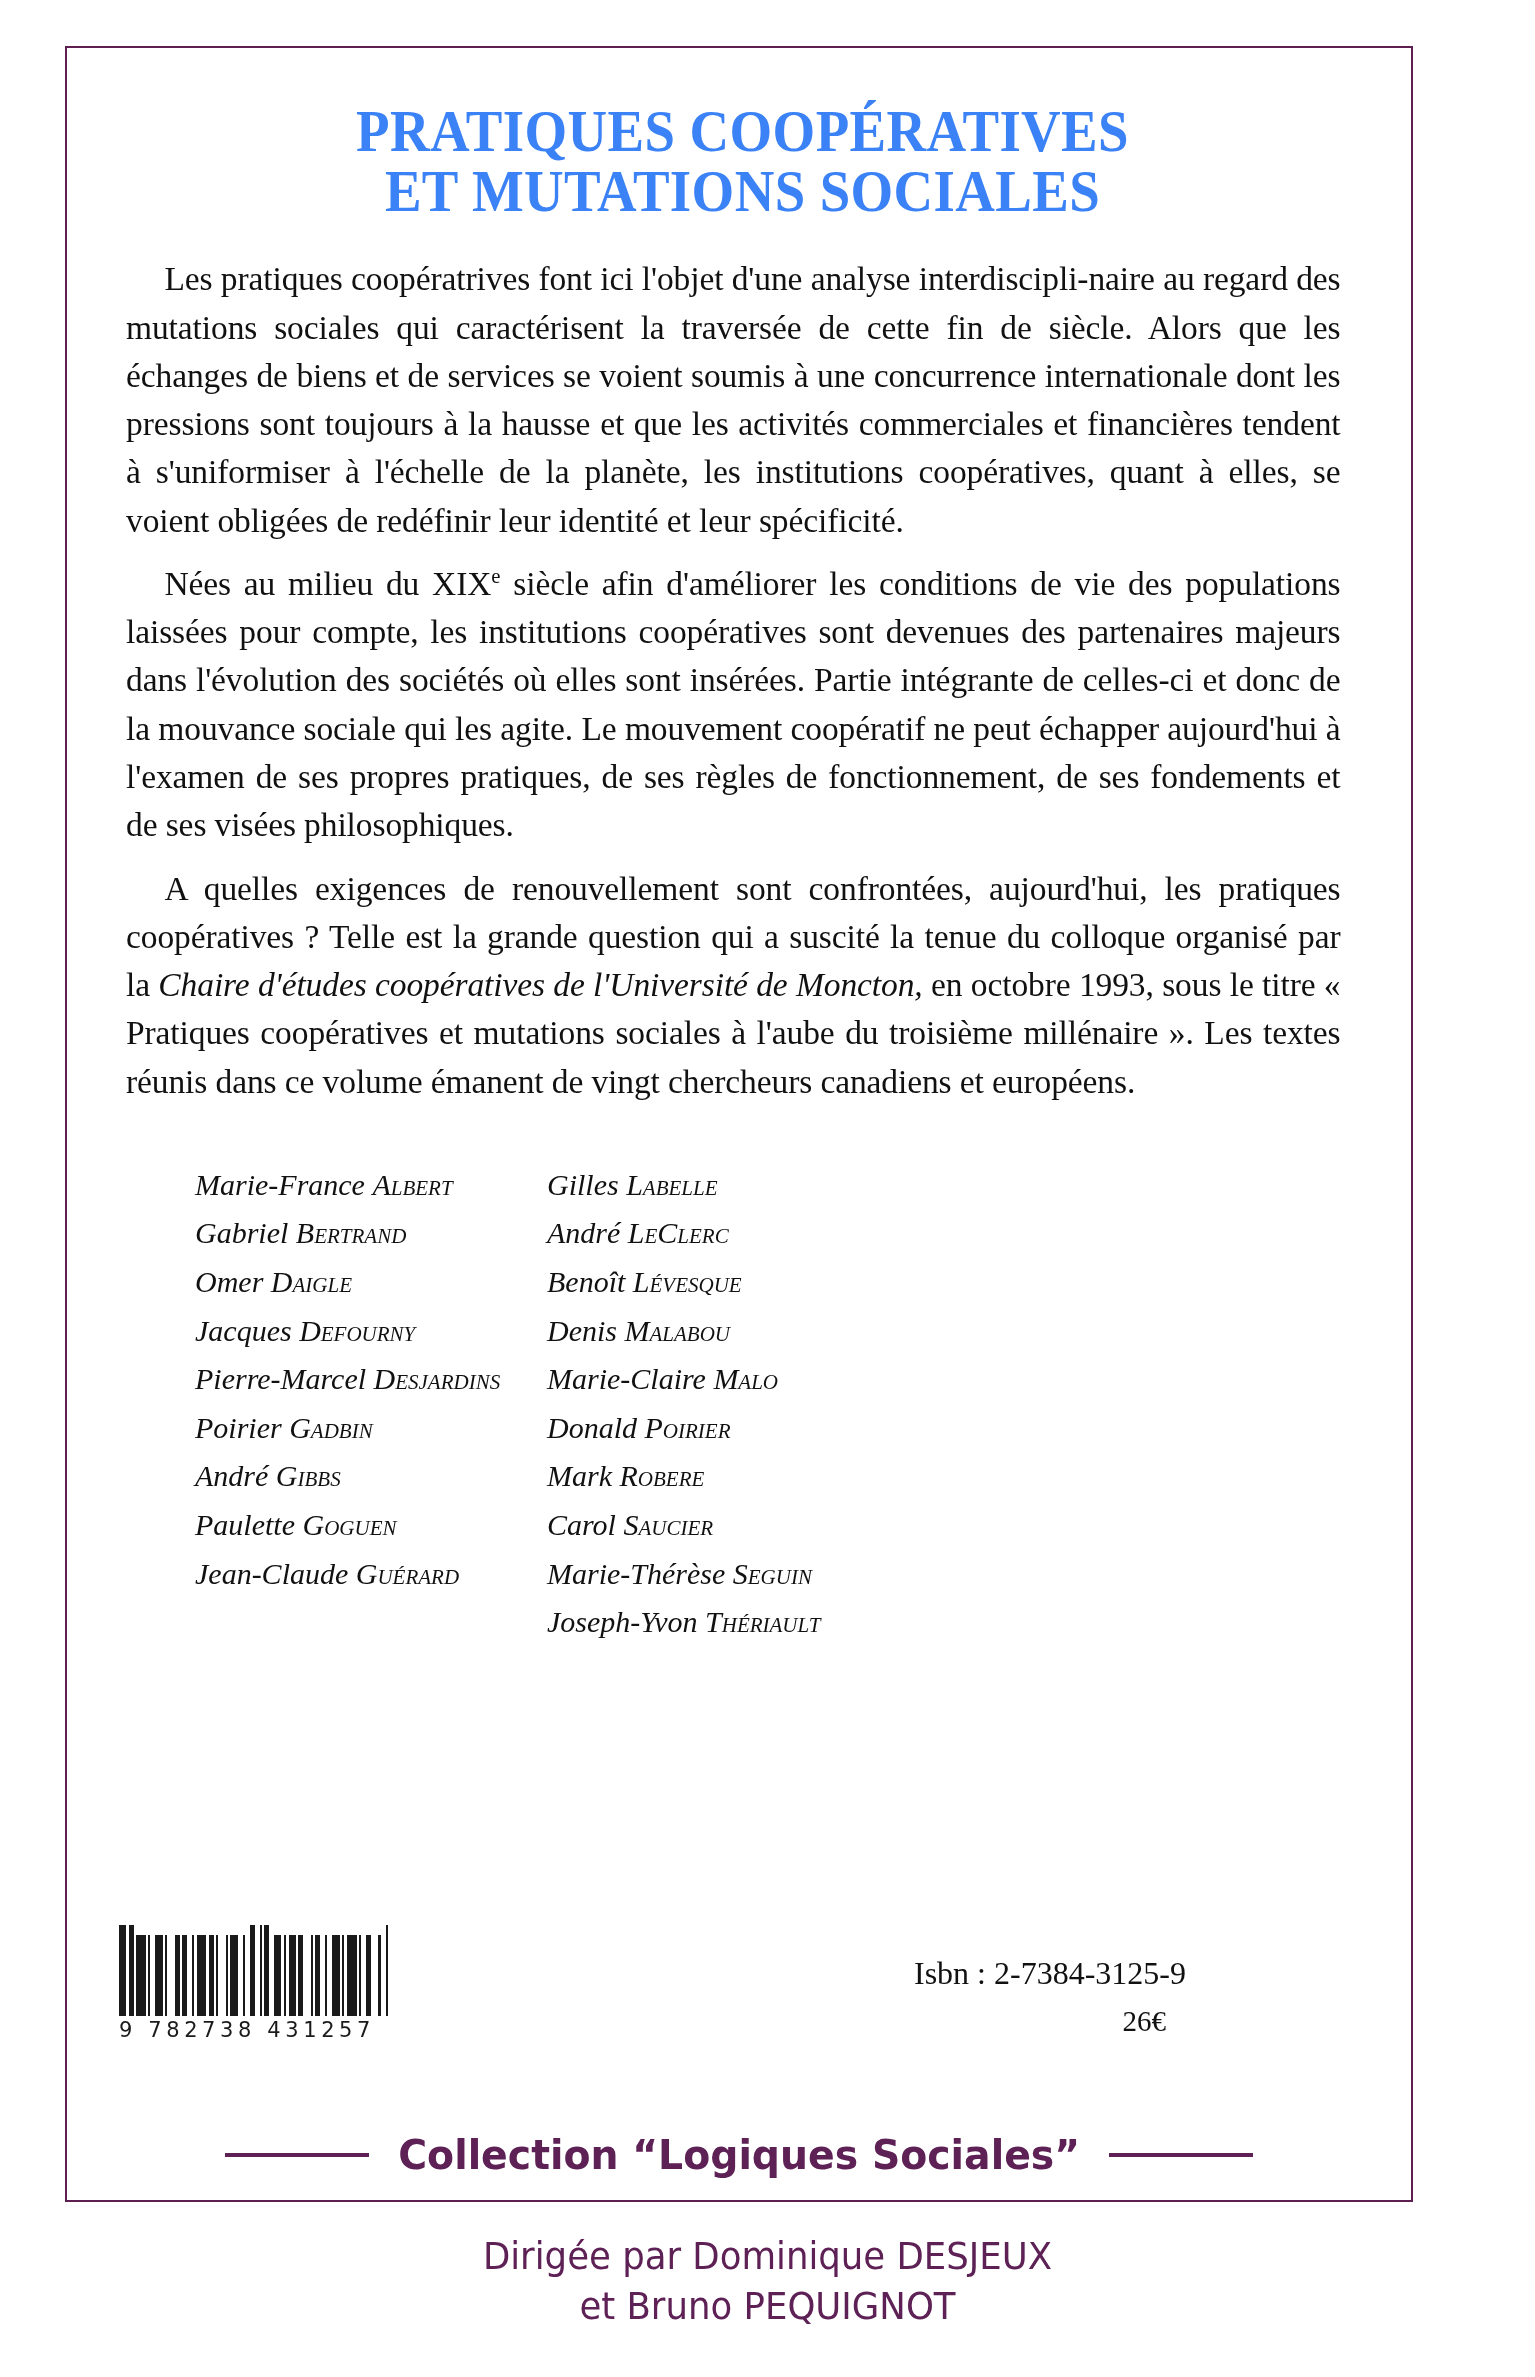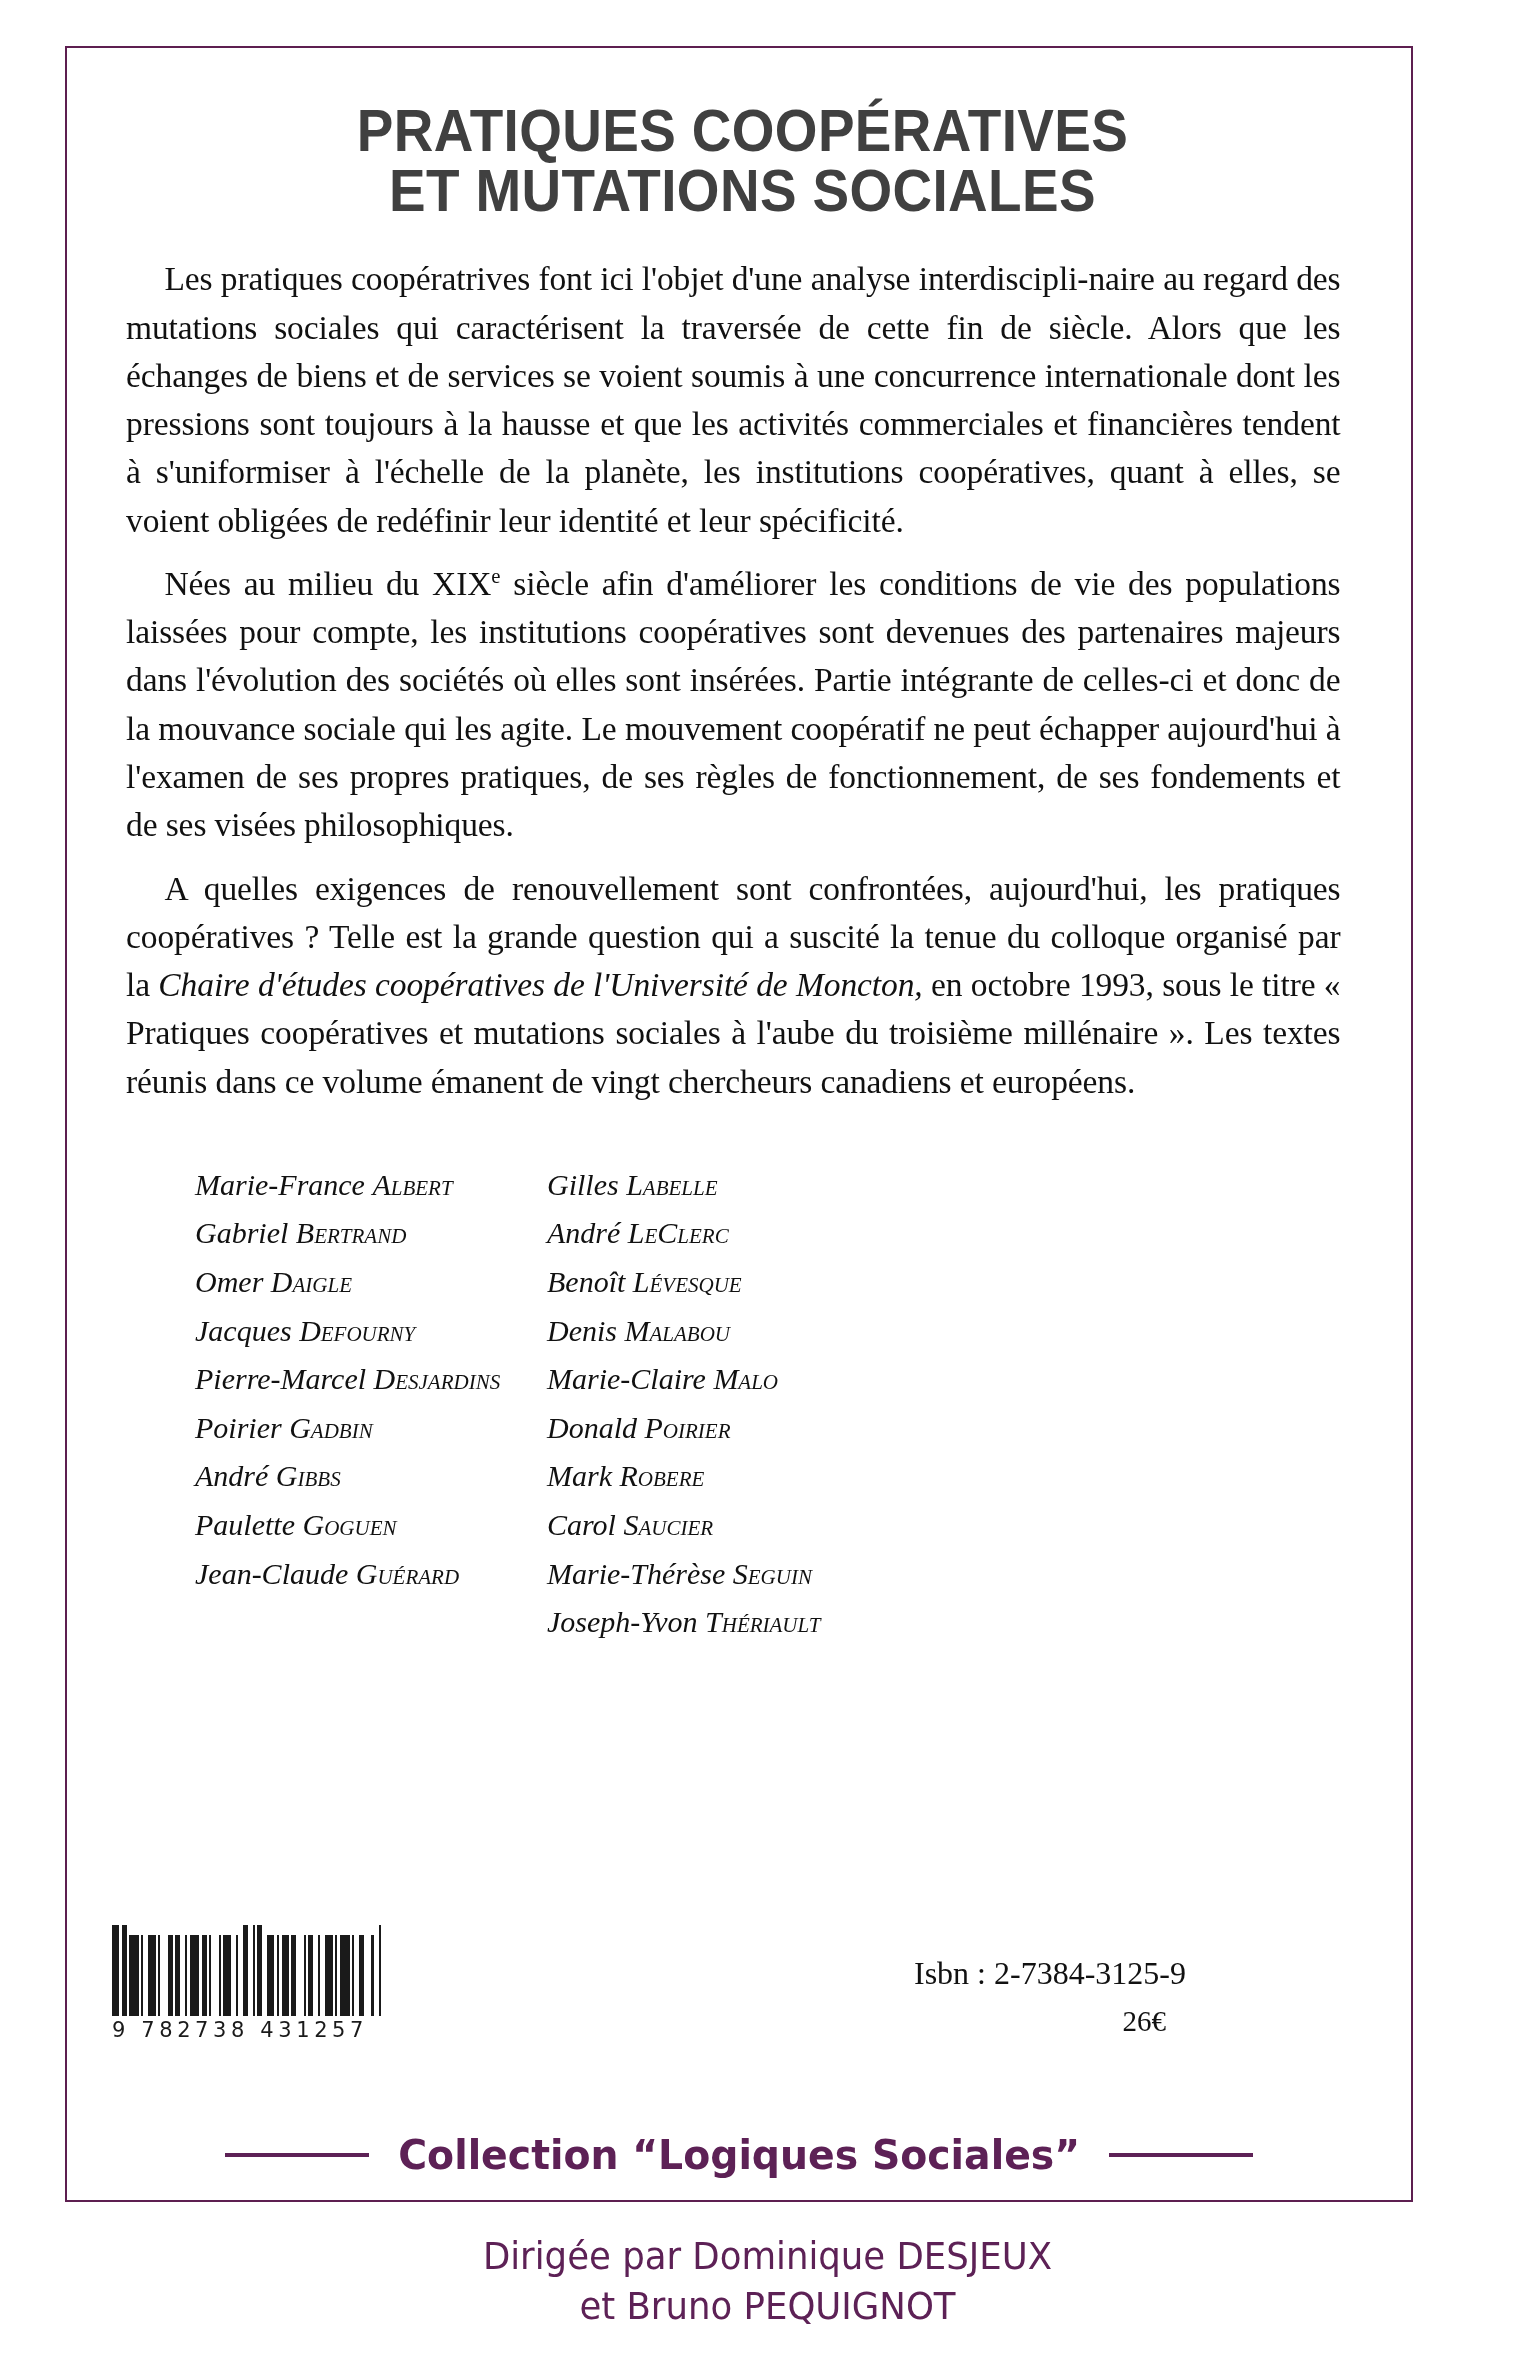--- a/index.html
+++ b/index.html
@@ -37,8 +37,8 @@
   
   #title-block {
     text-align: center;
-    color: #404040;
-    font-family: Liberation Sans, sans-serif;
+    color: #3b82f6;
+    font-family: Liberation Serif, serif;
     font-weight: bold;
     letter-spacing: 0.4px;
     margin-bottom: 34px;

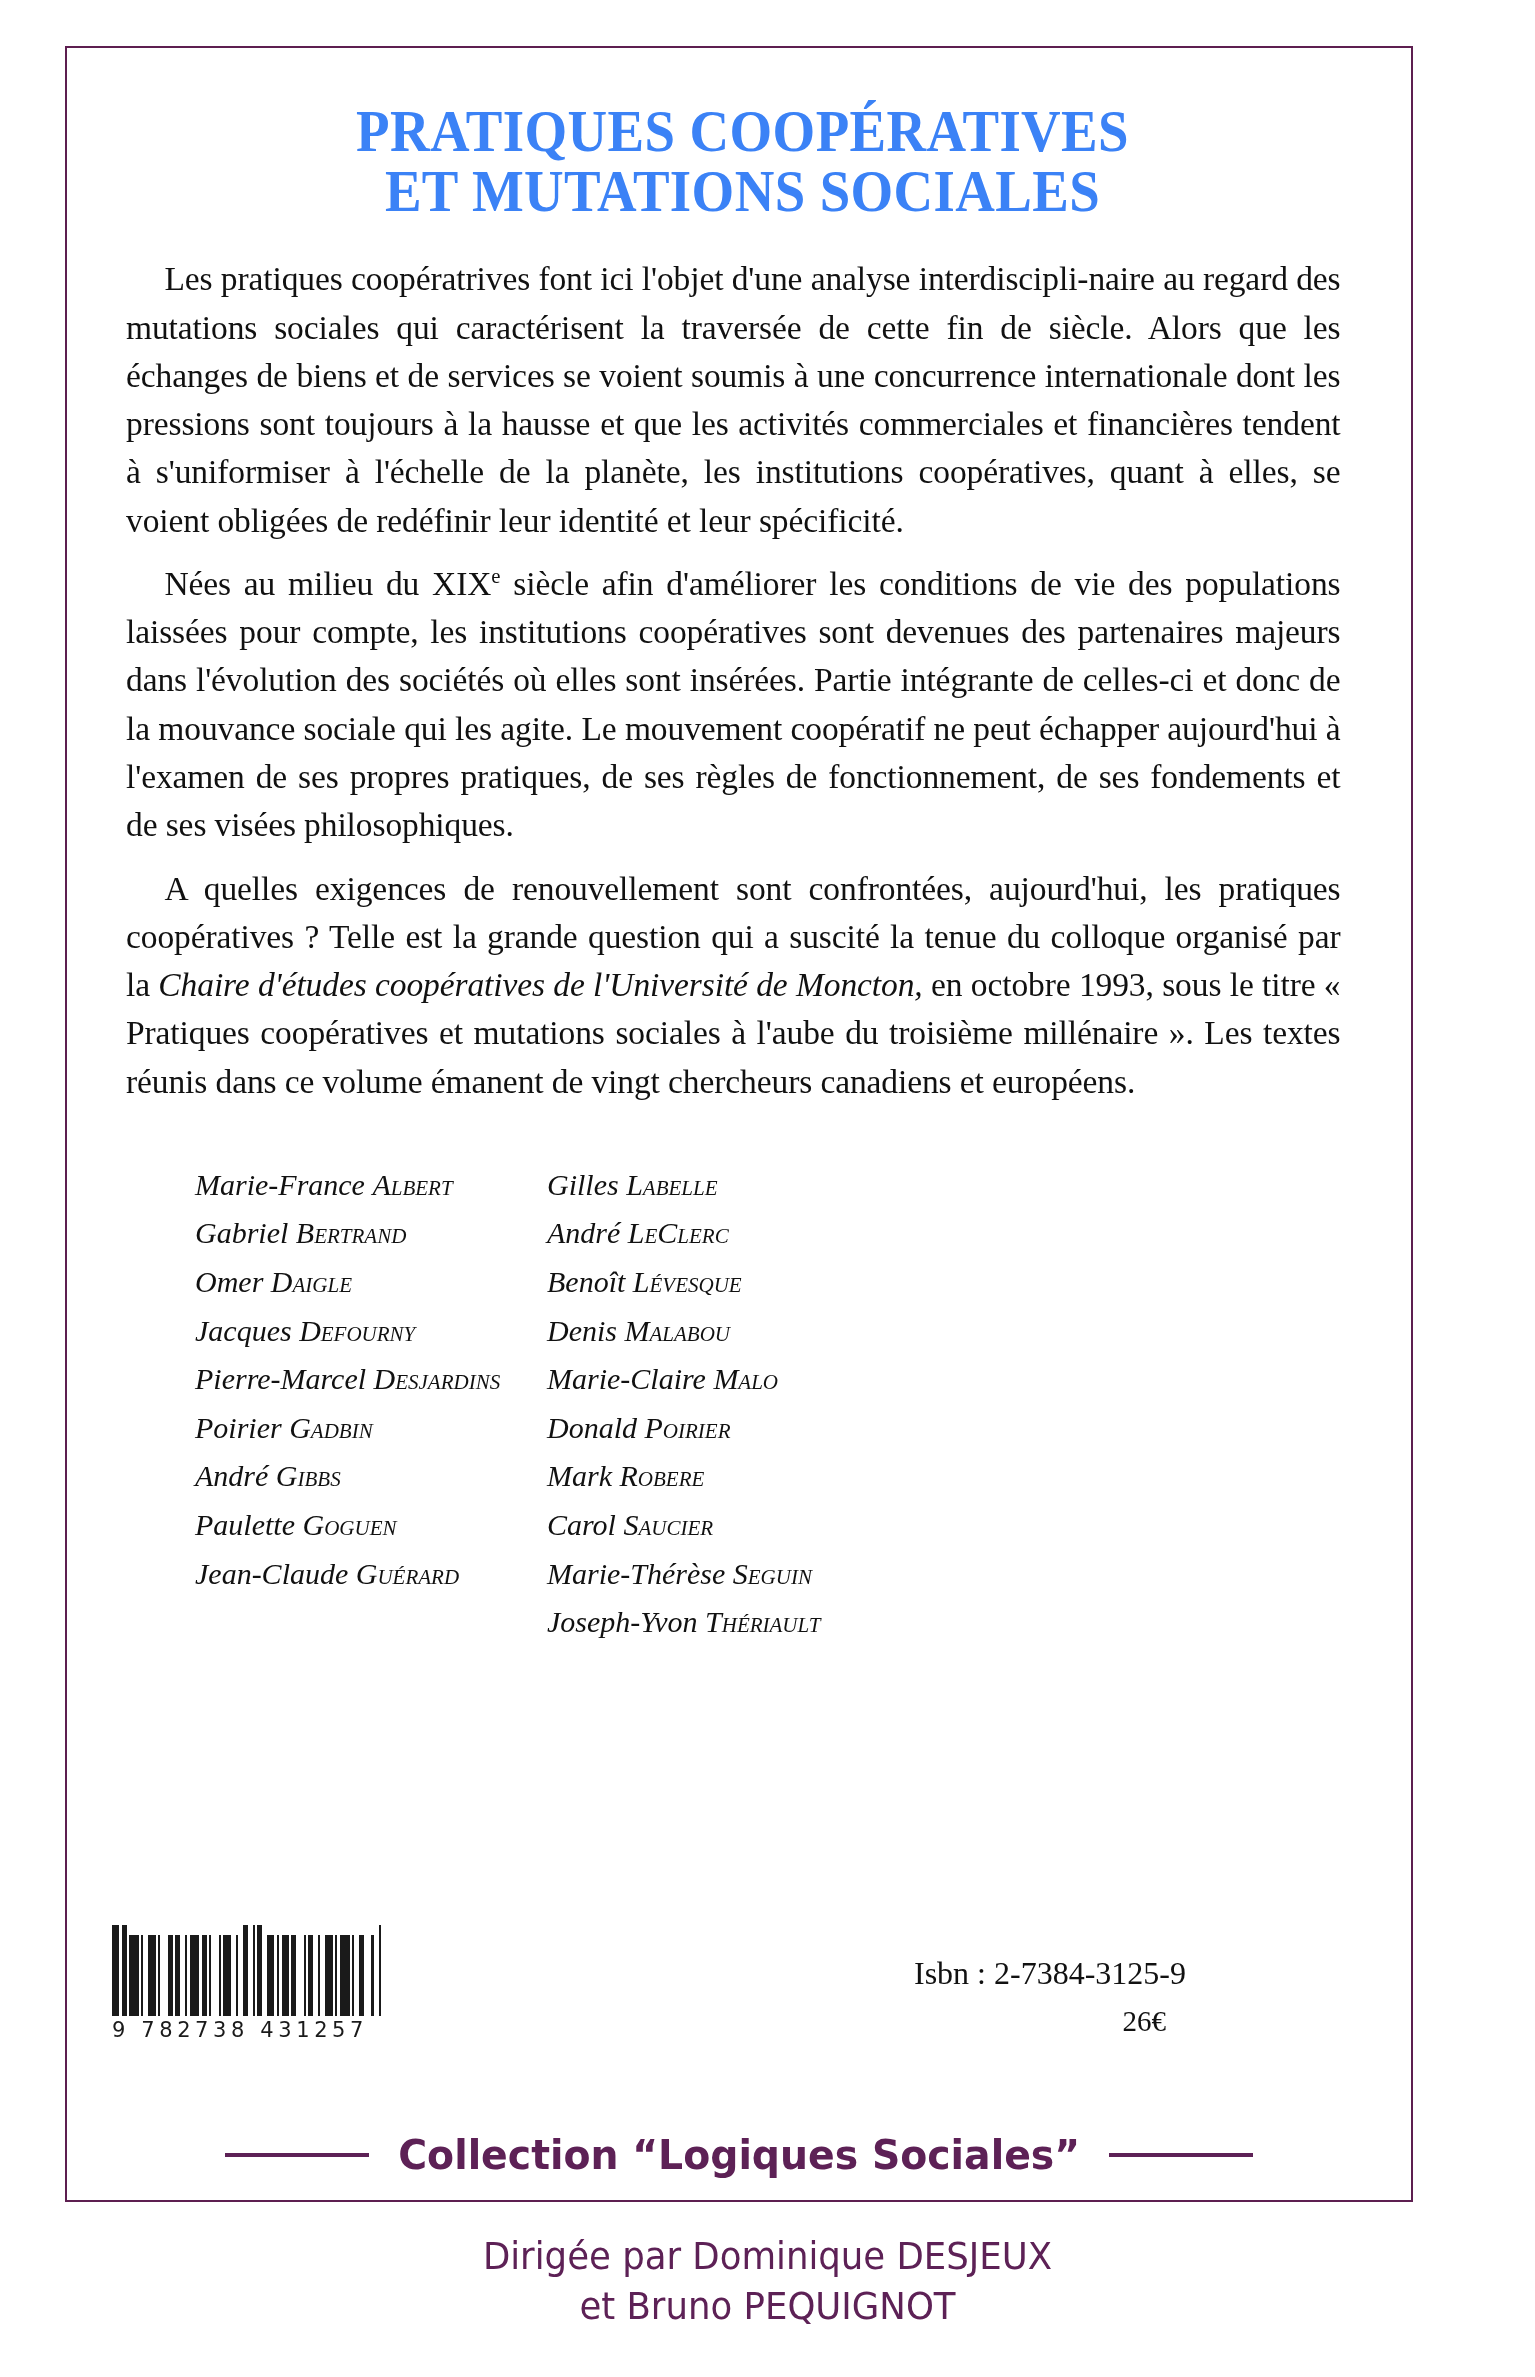--- a/index.html
+++ b/index.html
@@ -95,7 +95,7 @@
   
   #barcode-area {
     position: absolute;
-    left: 112px;
+    left: 119px;
     top: 1925px;
     width: 285px;
   }

